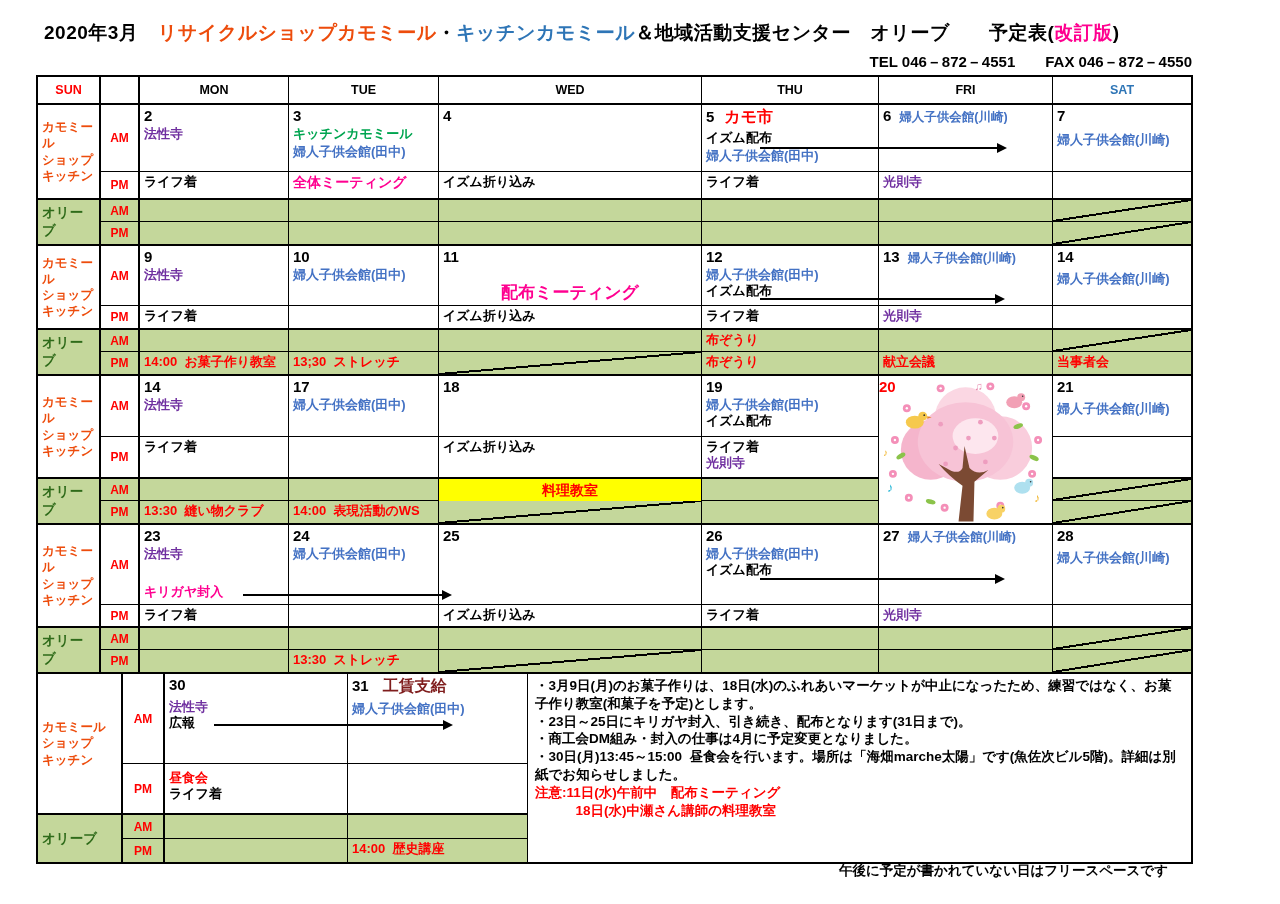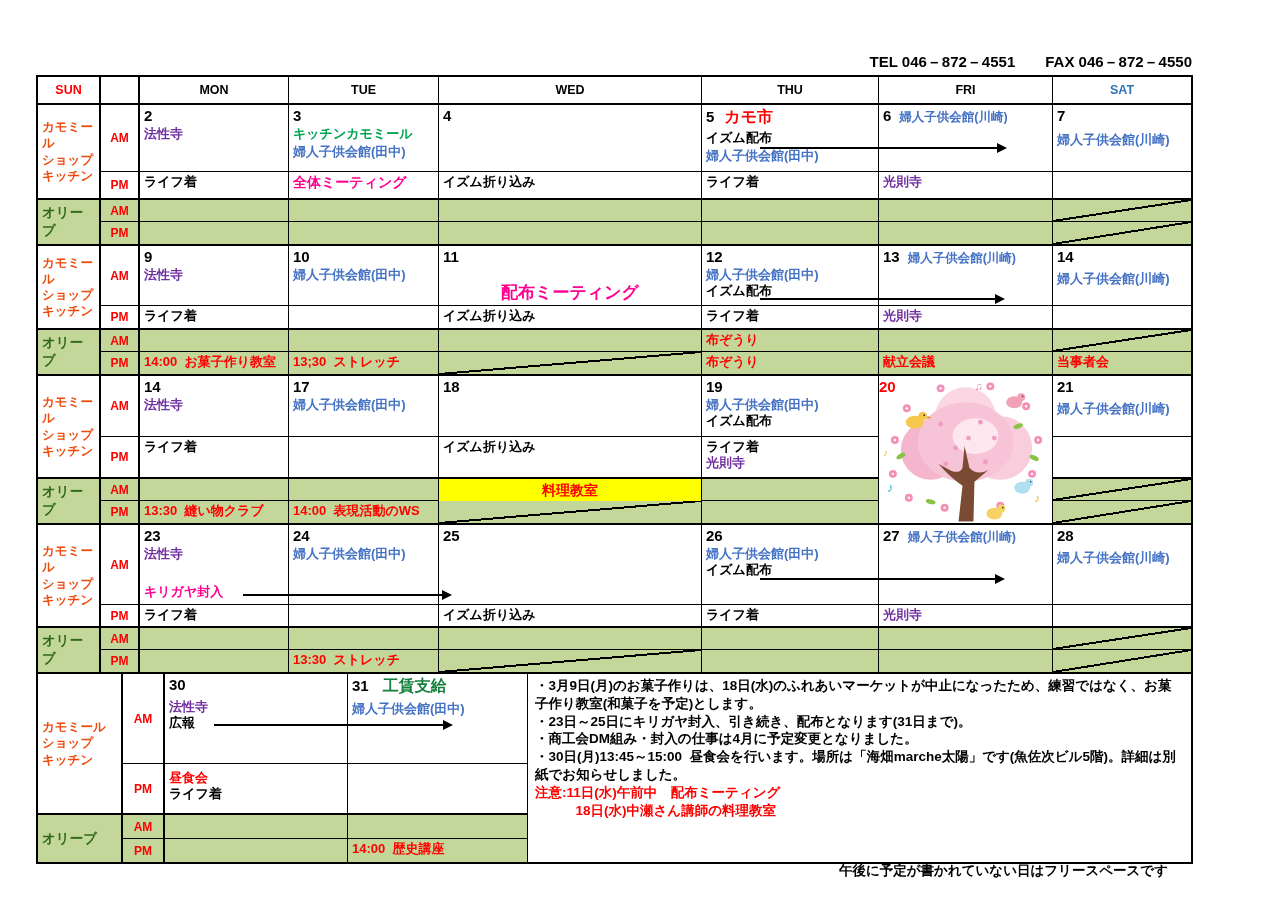--- a/index.html
+++ b/index.html
@@ -67,6 +67,9 @@
 
 <div id="page">
 
+  <div id="title">
+    <span class="pre">2020年3月　</span><span class="pre orange">リサイクルショップカモミール</span><span class="pre">・</span><span class="pre blue2">キッチンカモミール</span><span class="pre">＆地域活動支援センター　オリーブ　　予定表(</span><span class="pre magenta">改訂版</span><span class="pre">)</span>
+  </div>
 
   <div id="contact" class="pre">TEL 046－872－4551　　FAX 046－872－4550</div>
 

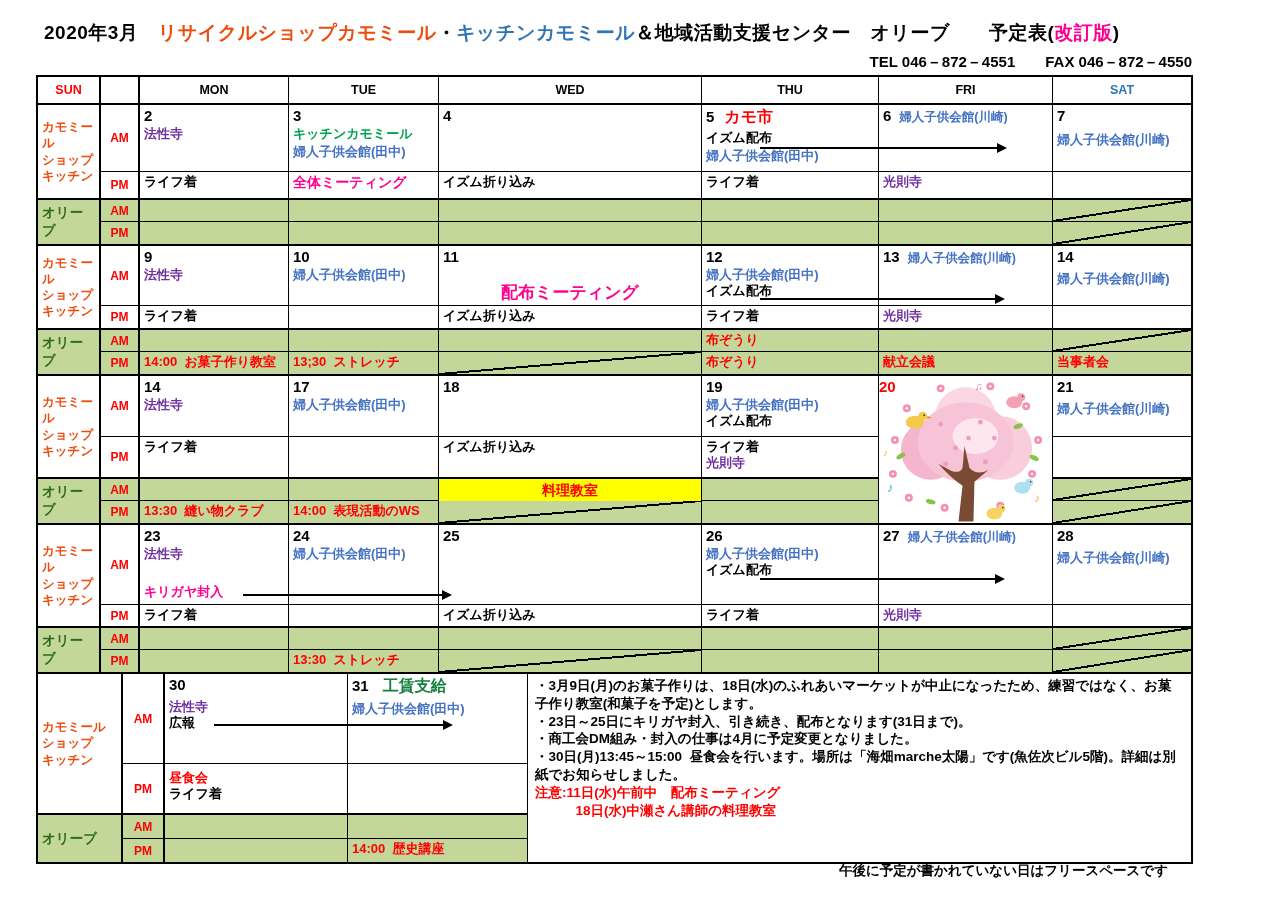--- a/index.html
+++ b/index.html
@@ -40,7 +40,7 @@
   .dl{display:flex;align-items:baseline;gap:10px}
   .big-magenta{font-size:17px;color:#ff0090;text-align:center;margin-top:20px}
   .kamoichi{font-size:16px;color:#ff0000}
-  .kochin{font-size:16px;color:#15803d}
+  .kochin{font-size:16px;color:#7f1d1d}
   .inline-note{font-size:12.5px;color:#4472c4}
   .yellowbg{background:#ffff00;display:flex;align-items:center;justify-content:center;
             font-size:14px;color:#ff0000;padding:12px}

